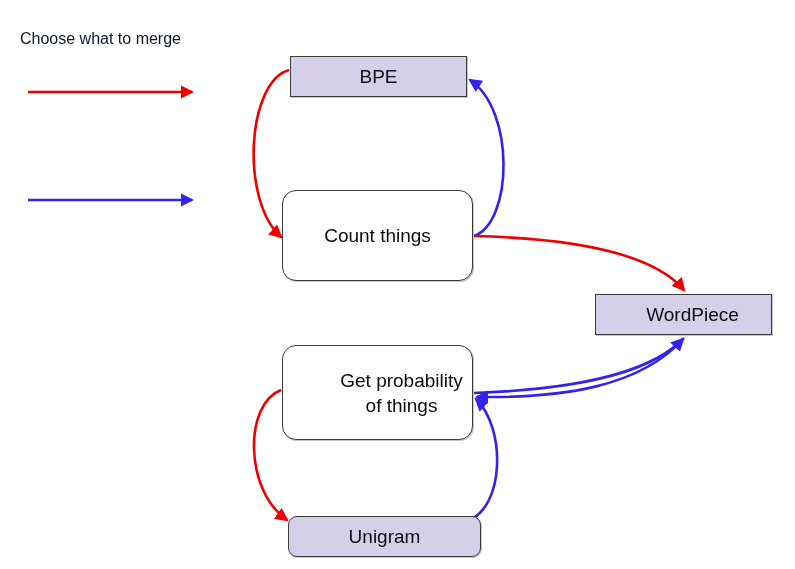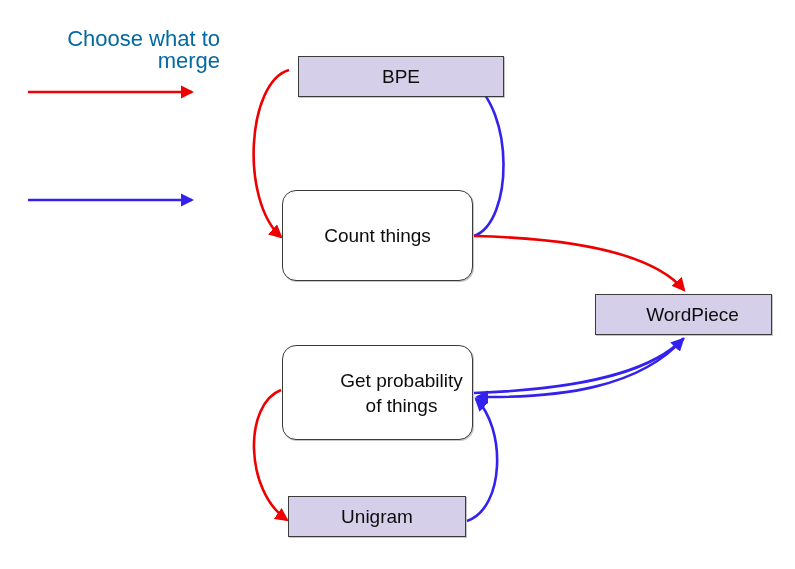--- a/index.html
+++ b/index.html
@@ -35,10 +35,10 @@
     width: 220px;
   }
   .legend-label {
-    text-align: right;
-    font-size: 22px;
+    text-align: left;
+    font-size: 16px;
     line-height: 22px;
-    color: #0369a1;
+    color: #0f172a;
     width: 200px;
     margin-left: 6px;
   }

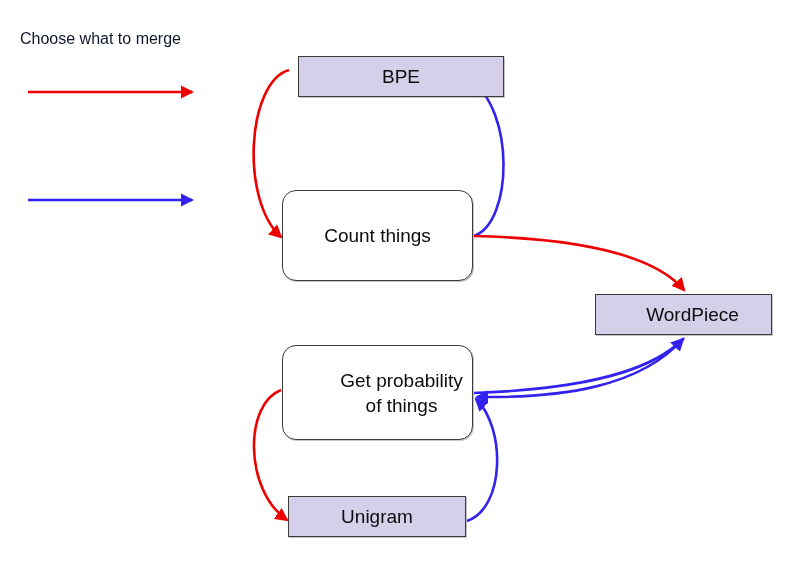--- a/index.html
+++ b/index.html
@@ -71,7 +71,7 @@
     text-align: center;
   }
 
-  #node-bpe        { left: 298px; top: 56px;  width: 206px; height: 41px; }
+  #node-bpe        { left: 290px; top: 56px;  width: 177px; height: 41px; }
   #node-count      { left: 282px; top: 190px; width: 191px; height: 91px; }
   #node-wordpiece  { left: 595px; top: 294px; width: 177px; height: 41px; padding-left: 18px; }
   #node-getprob    { left: 282px; top: 345px; width: 191px; height: 95px; padding-left: 48px; }

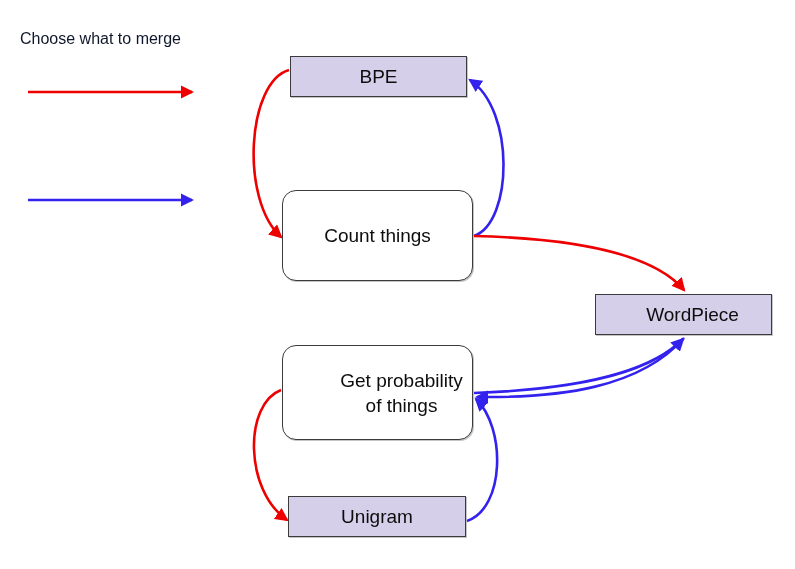--- a/index.html
+++ b/index.html
@@ -75,7 +75,7 @@
   #node-count      { left: 282px; top: 190px; width: 191px; height: 91px; }
   #node-wordpiece  { left: 595px; top: 294px; width: 177px; height: 41px; padding-left: 18px; }
   #node-getprob    { left: 282px; top: 345px; width: 191px; height: 95px; padding-left: 48px; }
-  #node-unigram    { left: 288px; top: 496px; width: 178px; height: 41px; }
+  #node-unigram    { left: 288px; top: 516px; width: 193px; height: 41px; border-radius: 9px; }
 
   .node-label { pointer-events: none; white-space: pre-line; }
 </style>

